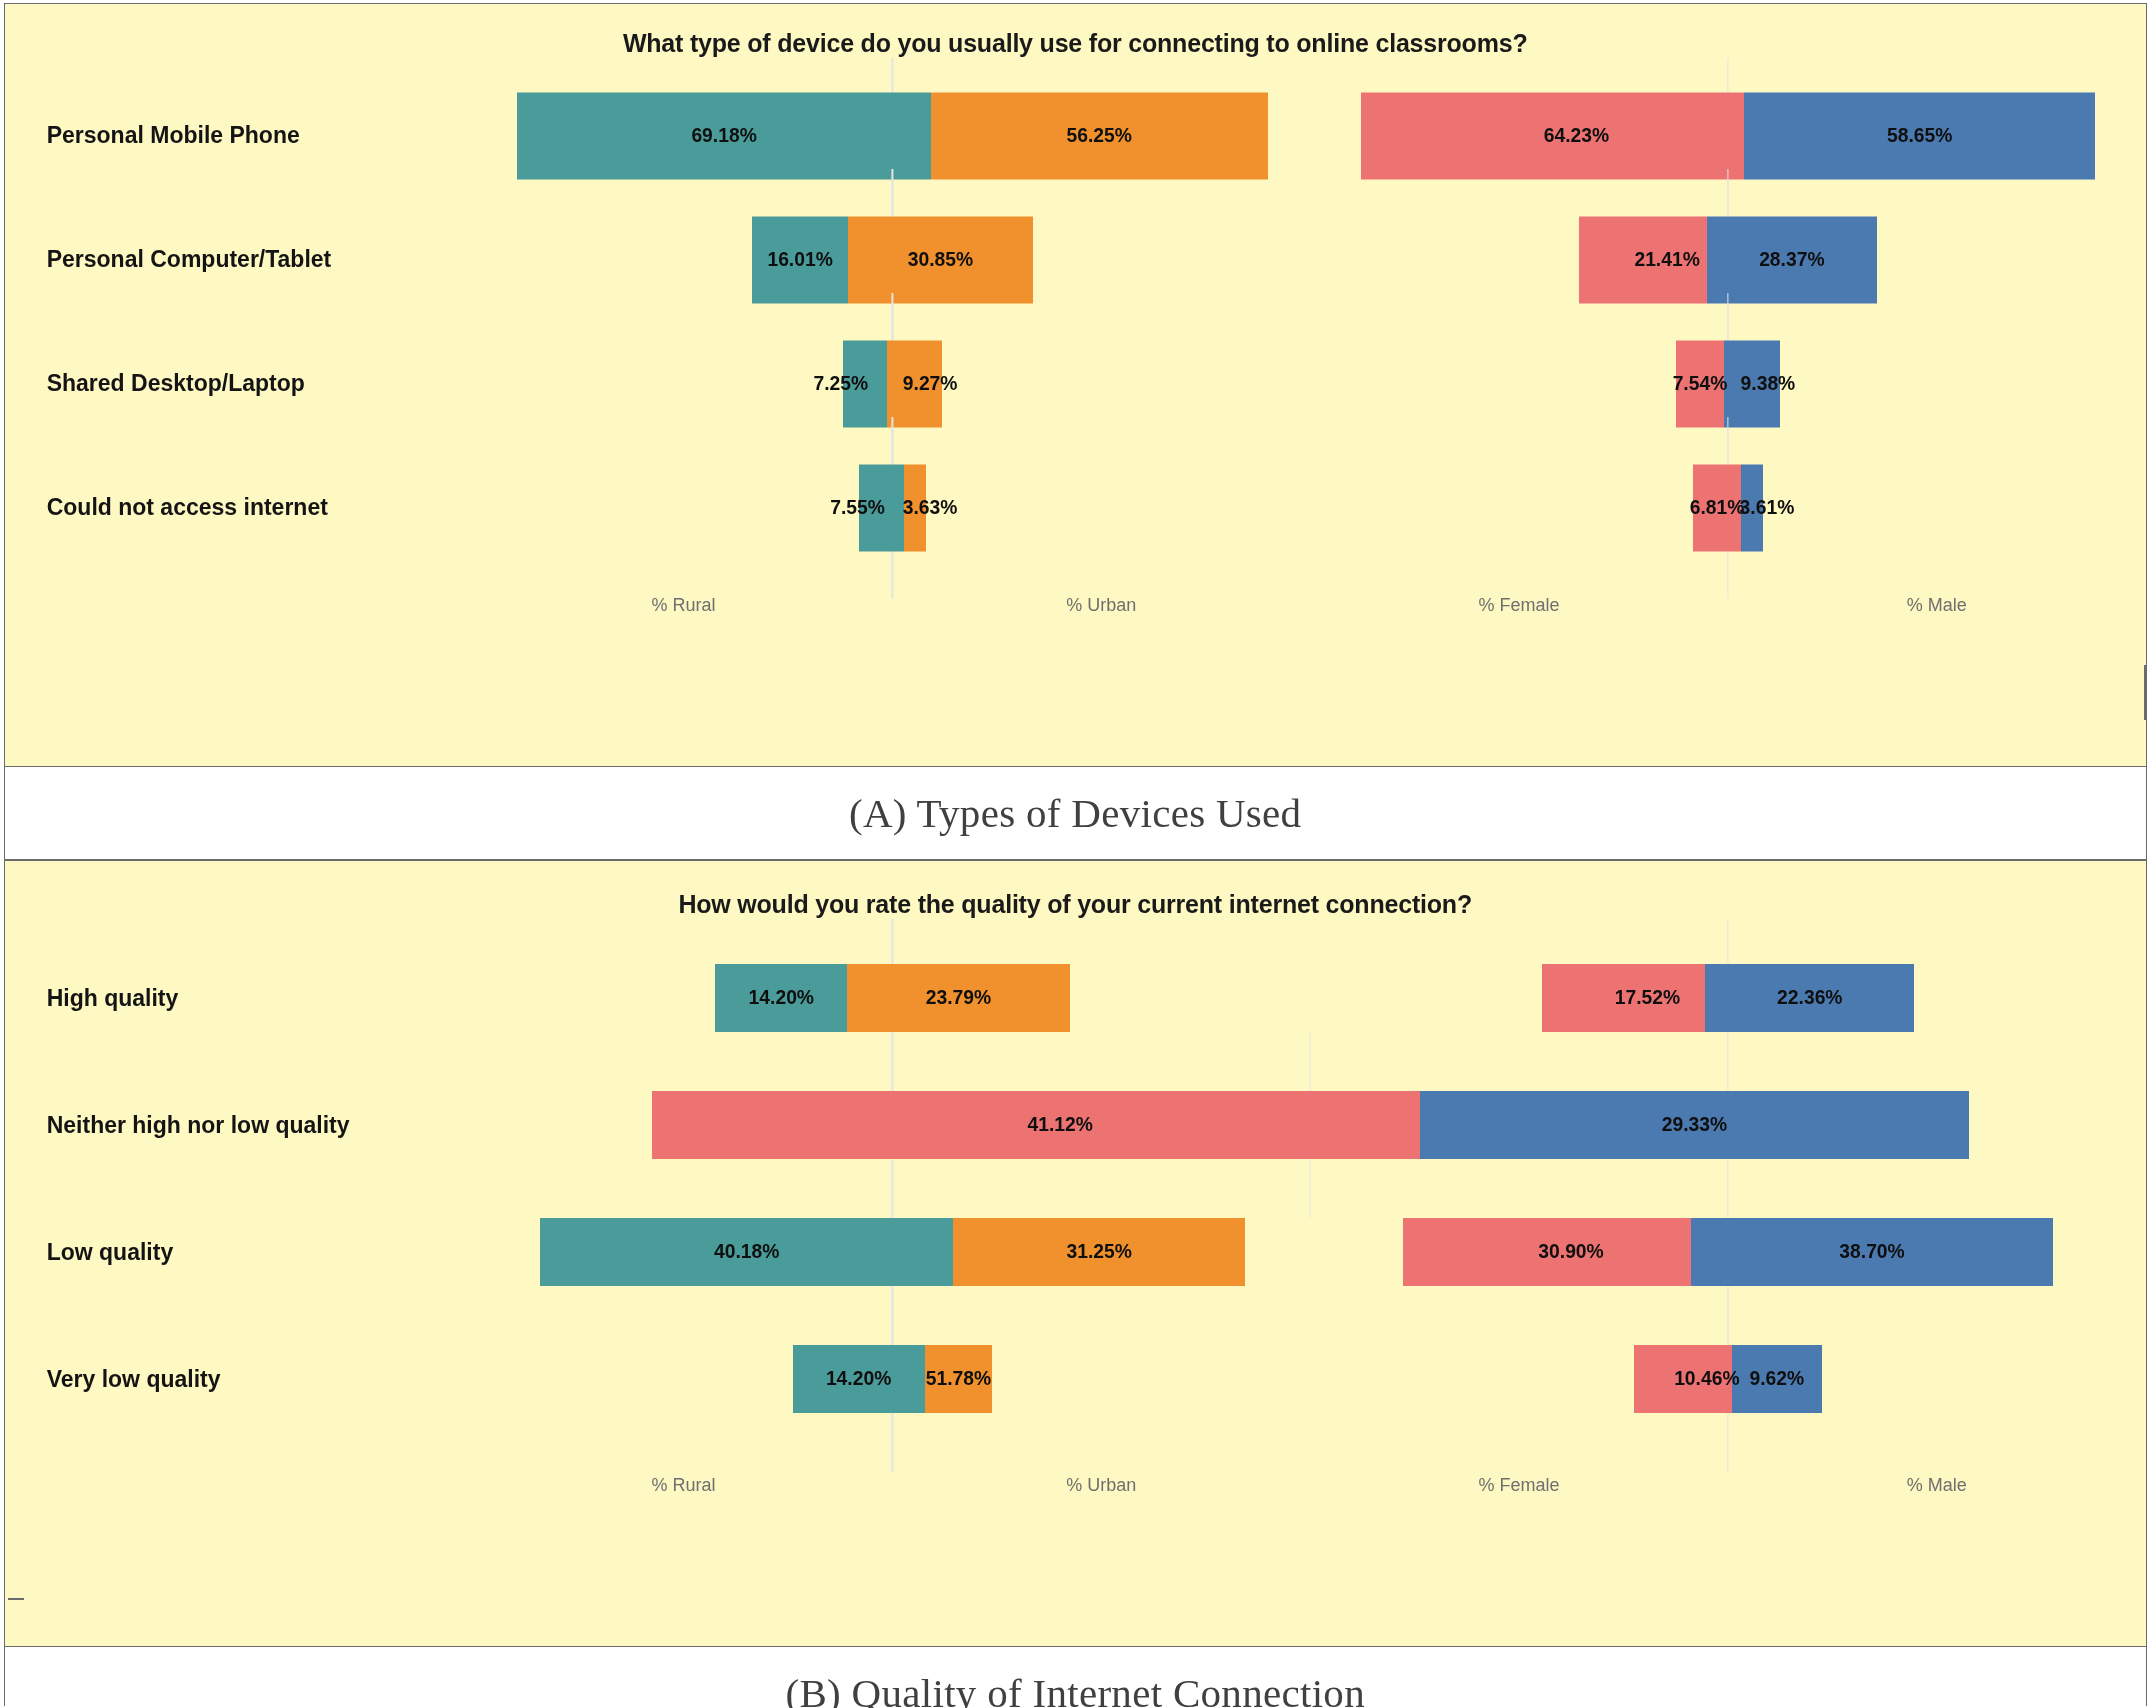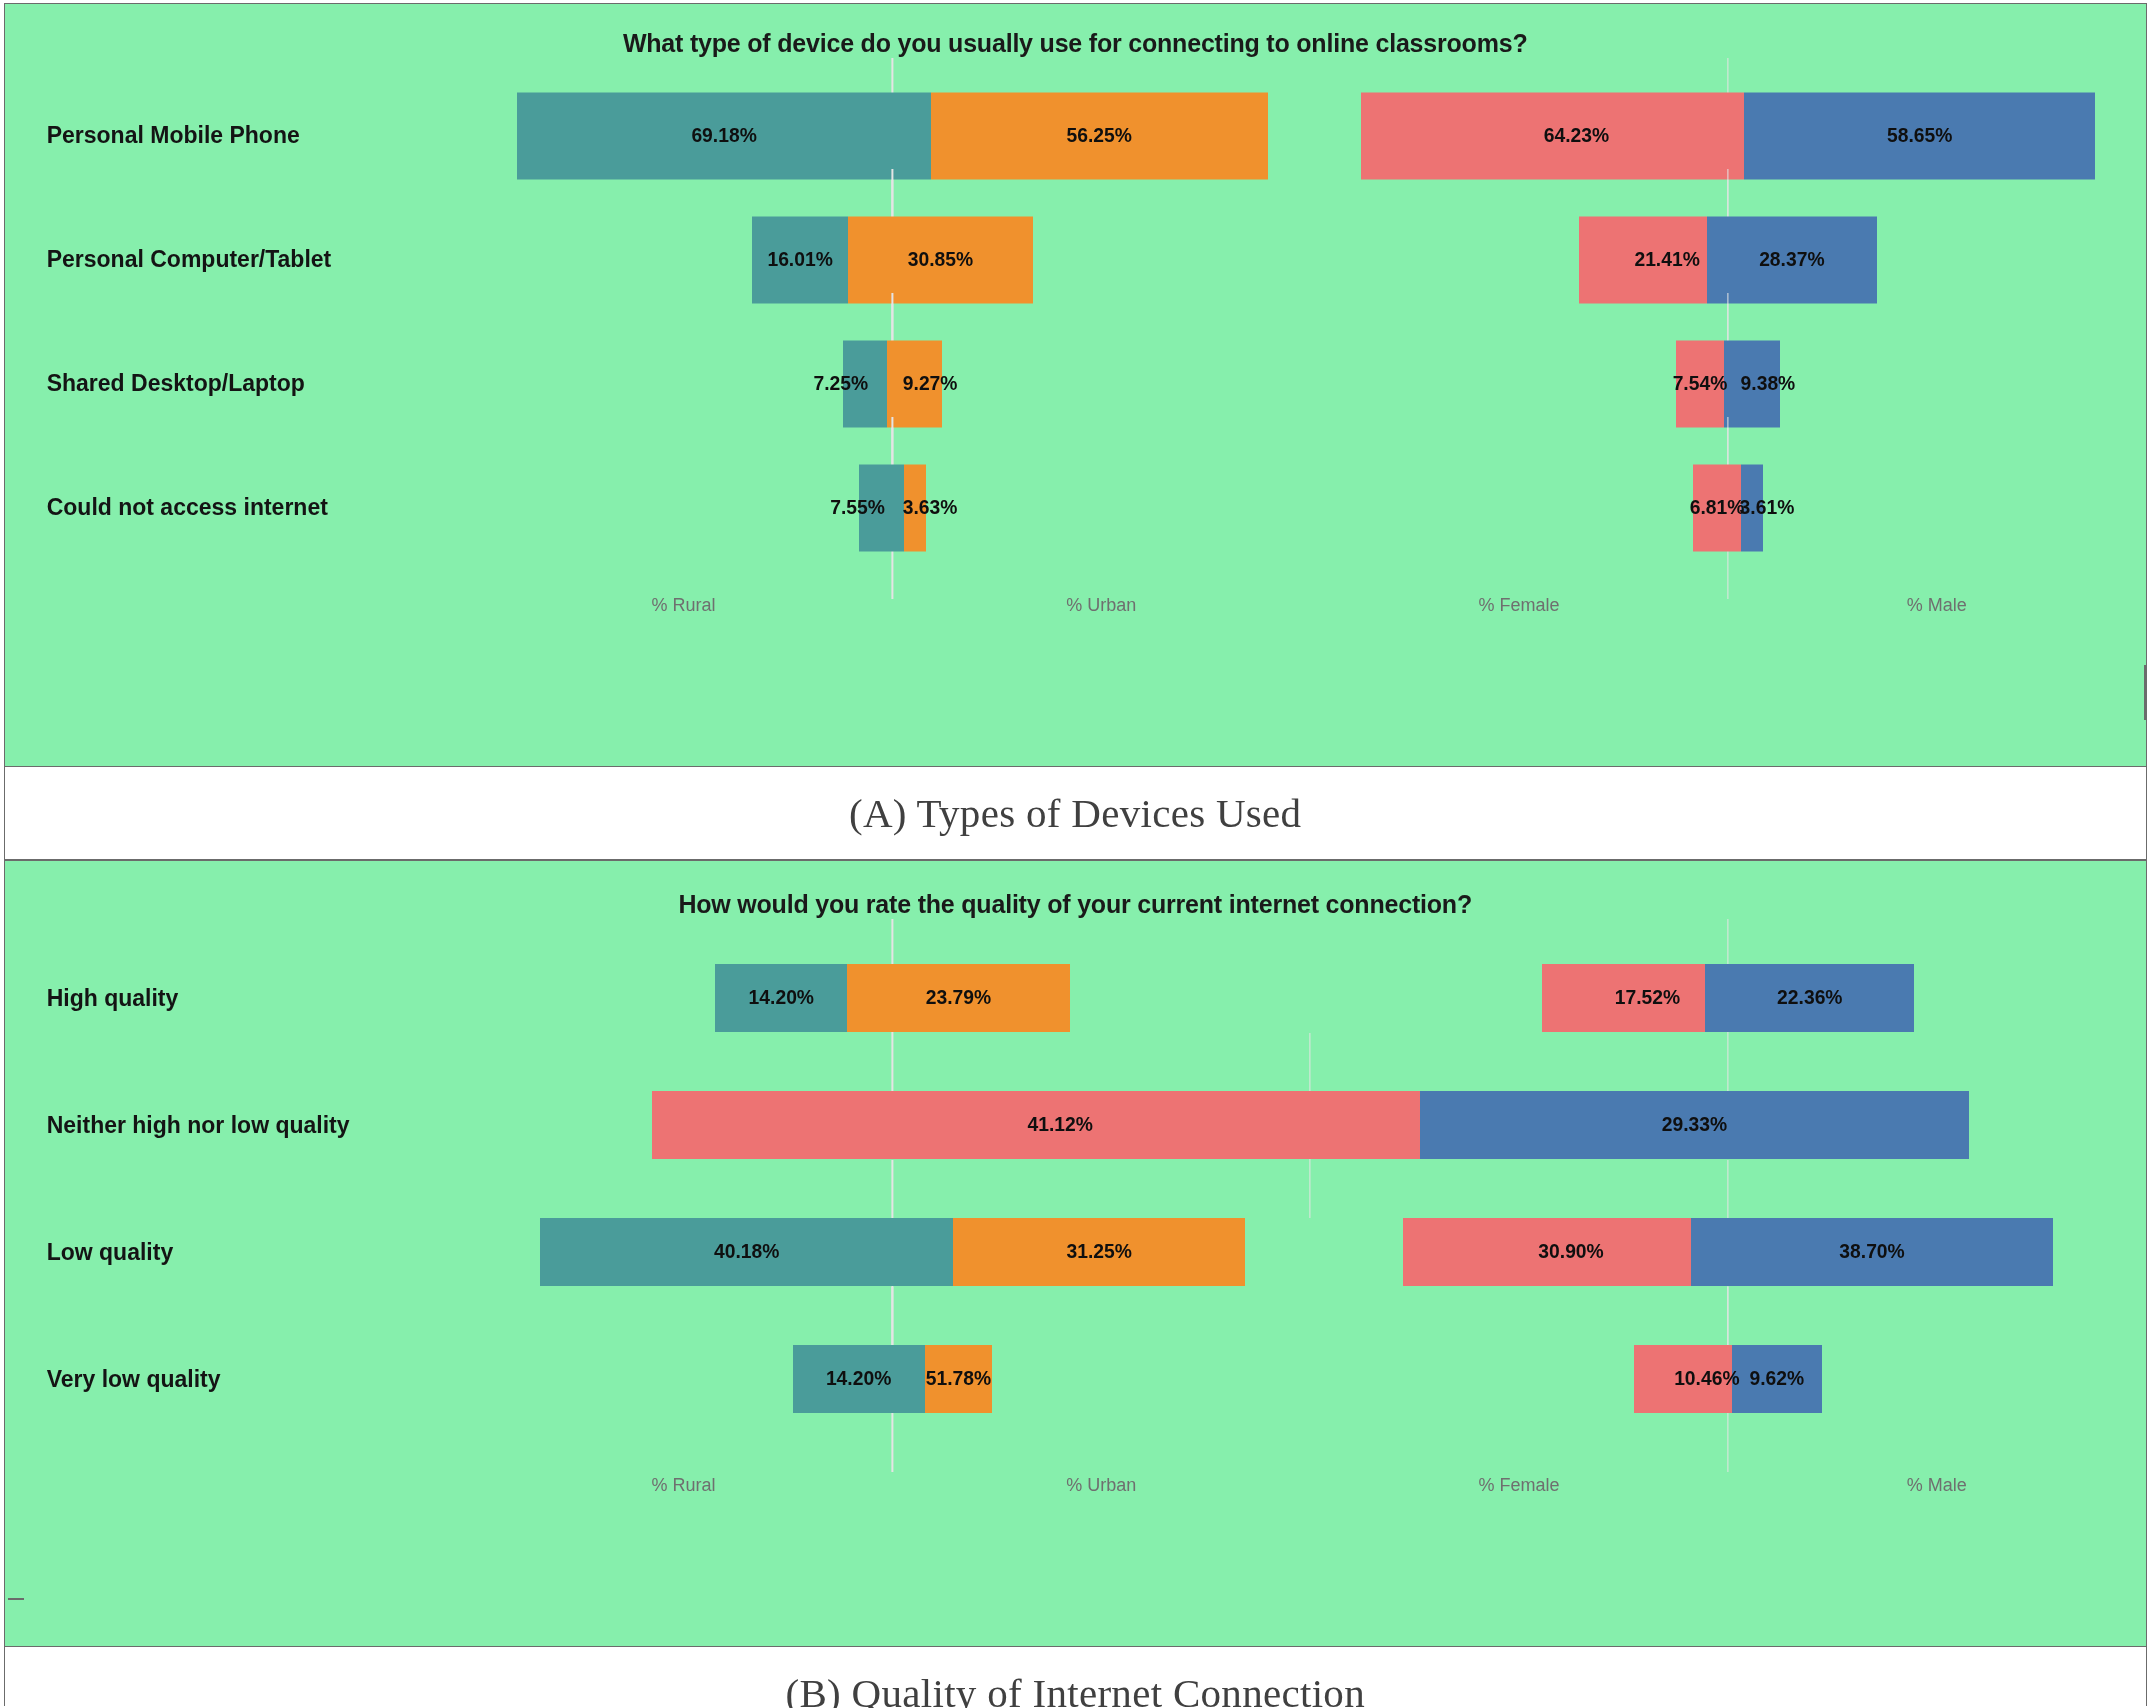--- a/index.html
+++ b/index.html
@@ -31,7 +31,7 @@
   .panel {
     position: relative;
     box-sizing: border-box;
-    background: #86efac;
+    background: #fef9c3;
   }
   .panel-a { height: 763px; border-bottom: 1.9px solid #6b6b6b; }
   .panel-b { height: 787px; border-bottom: 1.9px solid #6b6b6b; border-top: 1.9px solid #6b6b6b;}

